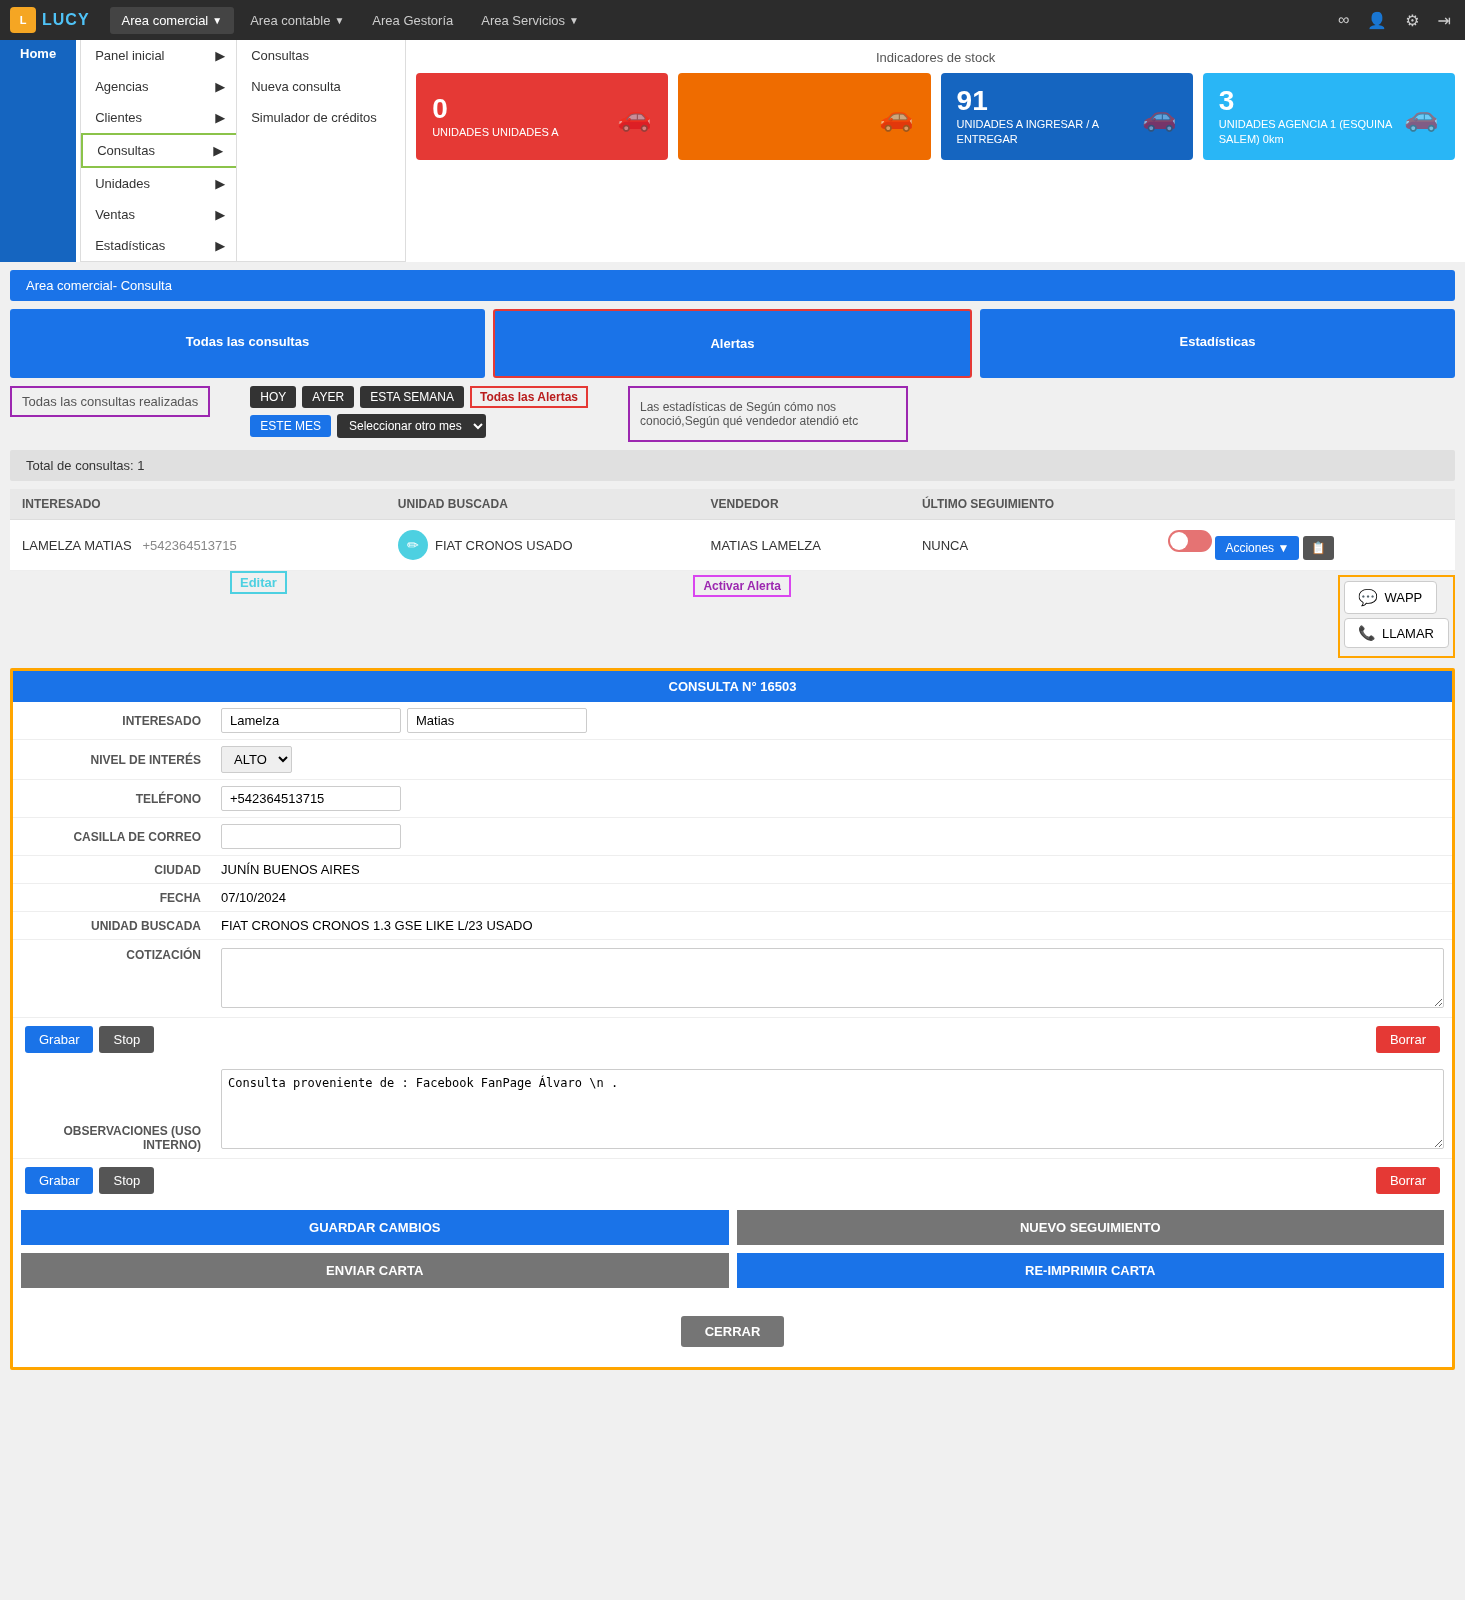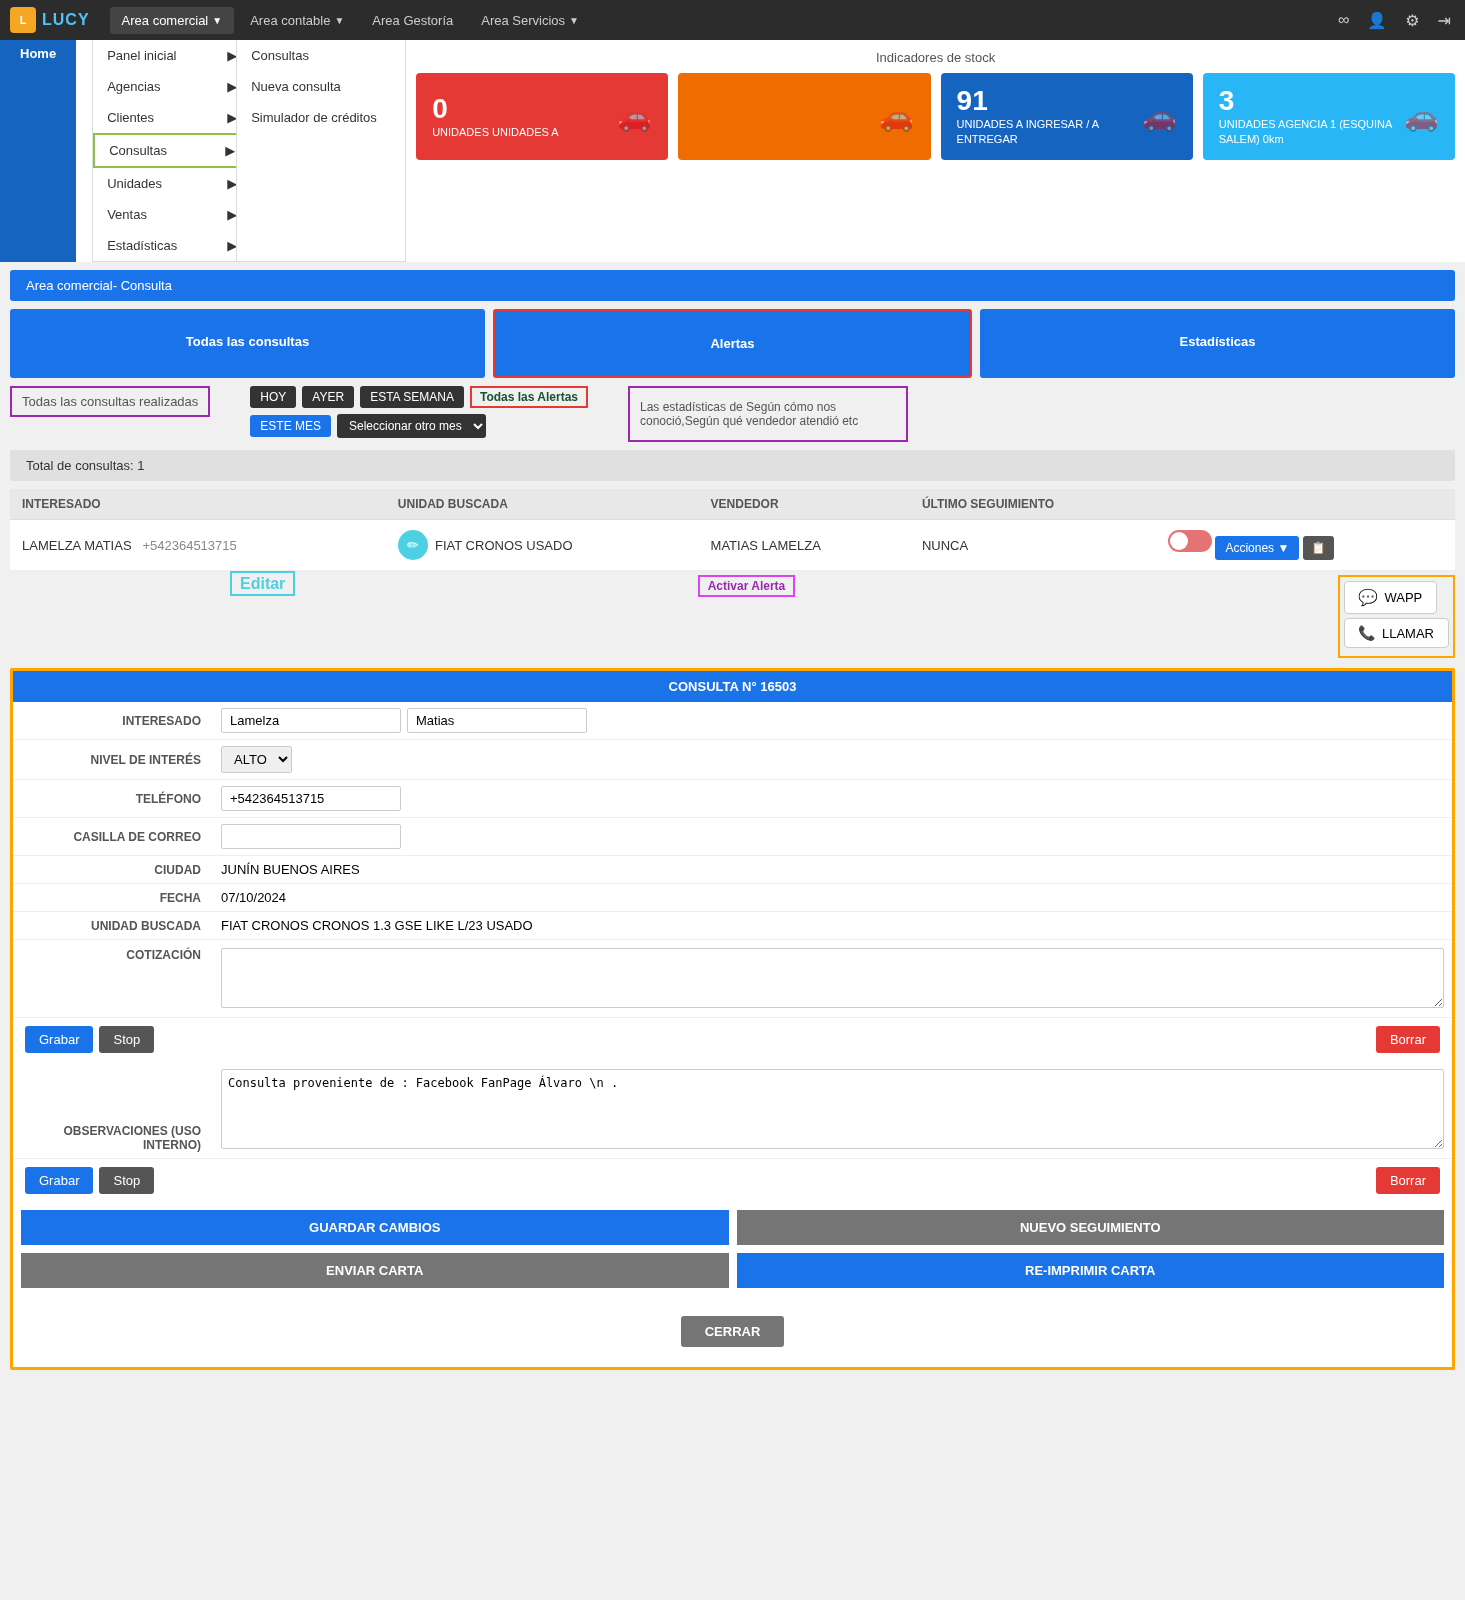--- a/index.html
+++ b/index.html
@@ -257,7 +257,7 @@
 <div style="display: flex; background: white; position: relative;">
   <div class="home-tab">Home</div>
 
-  <div class="dropdown-menu" style="position: relative; top: 0; left: 16px; box-shadow: none; border-top: none;">
+  <div class="dropdown-menu" style="position: relative; top: 0; left: 4px; box-shadow: none; border-top: none;">
     <div class="menu-item">
       <span>Panel inicial</span>
       <span>▶</span>

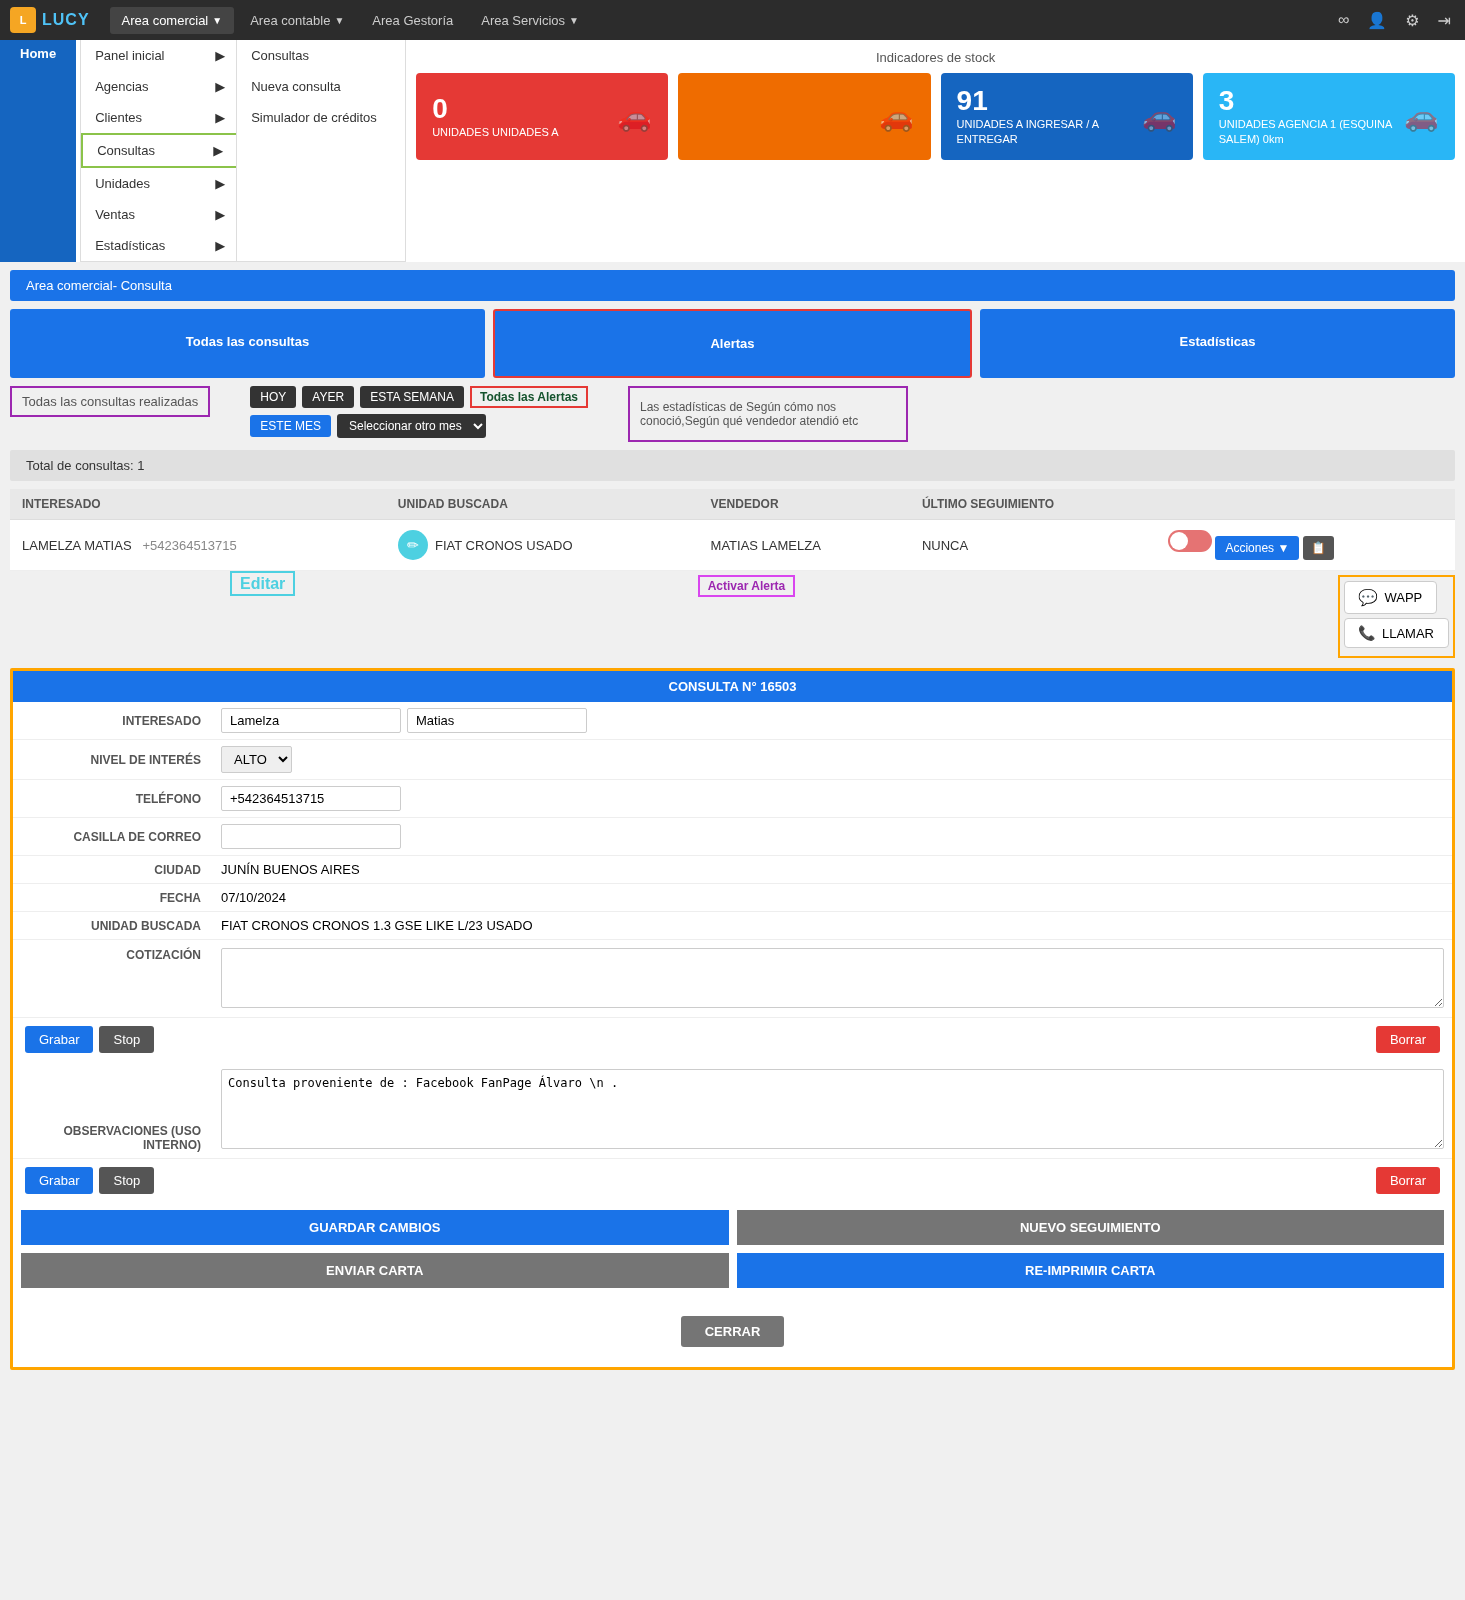--- a/index.html
+++ b/index.html
@@ -351,7 +351,7 @@
       <button class="filter-btn">HOY</button>
       <button class="filter-btn">AYER</button>
       <button class="filter-btn">ESTA SEMANA</button>
-      <div style="border: 2px solid #e53935; padding: 2px 8px; color: #14532d; font-size: 12px; font-weight: bold;">Todas las
+      <div style="border: 2px solid #e53935; padding: 2px 8px; color: #b91c1c; font-size: 12px; font-weight: bold;">Todas las
 Alertas</div>
     </div>
     <div style="display: flex; gap: 6px; align-items: center;">

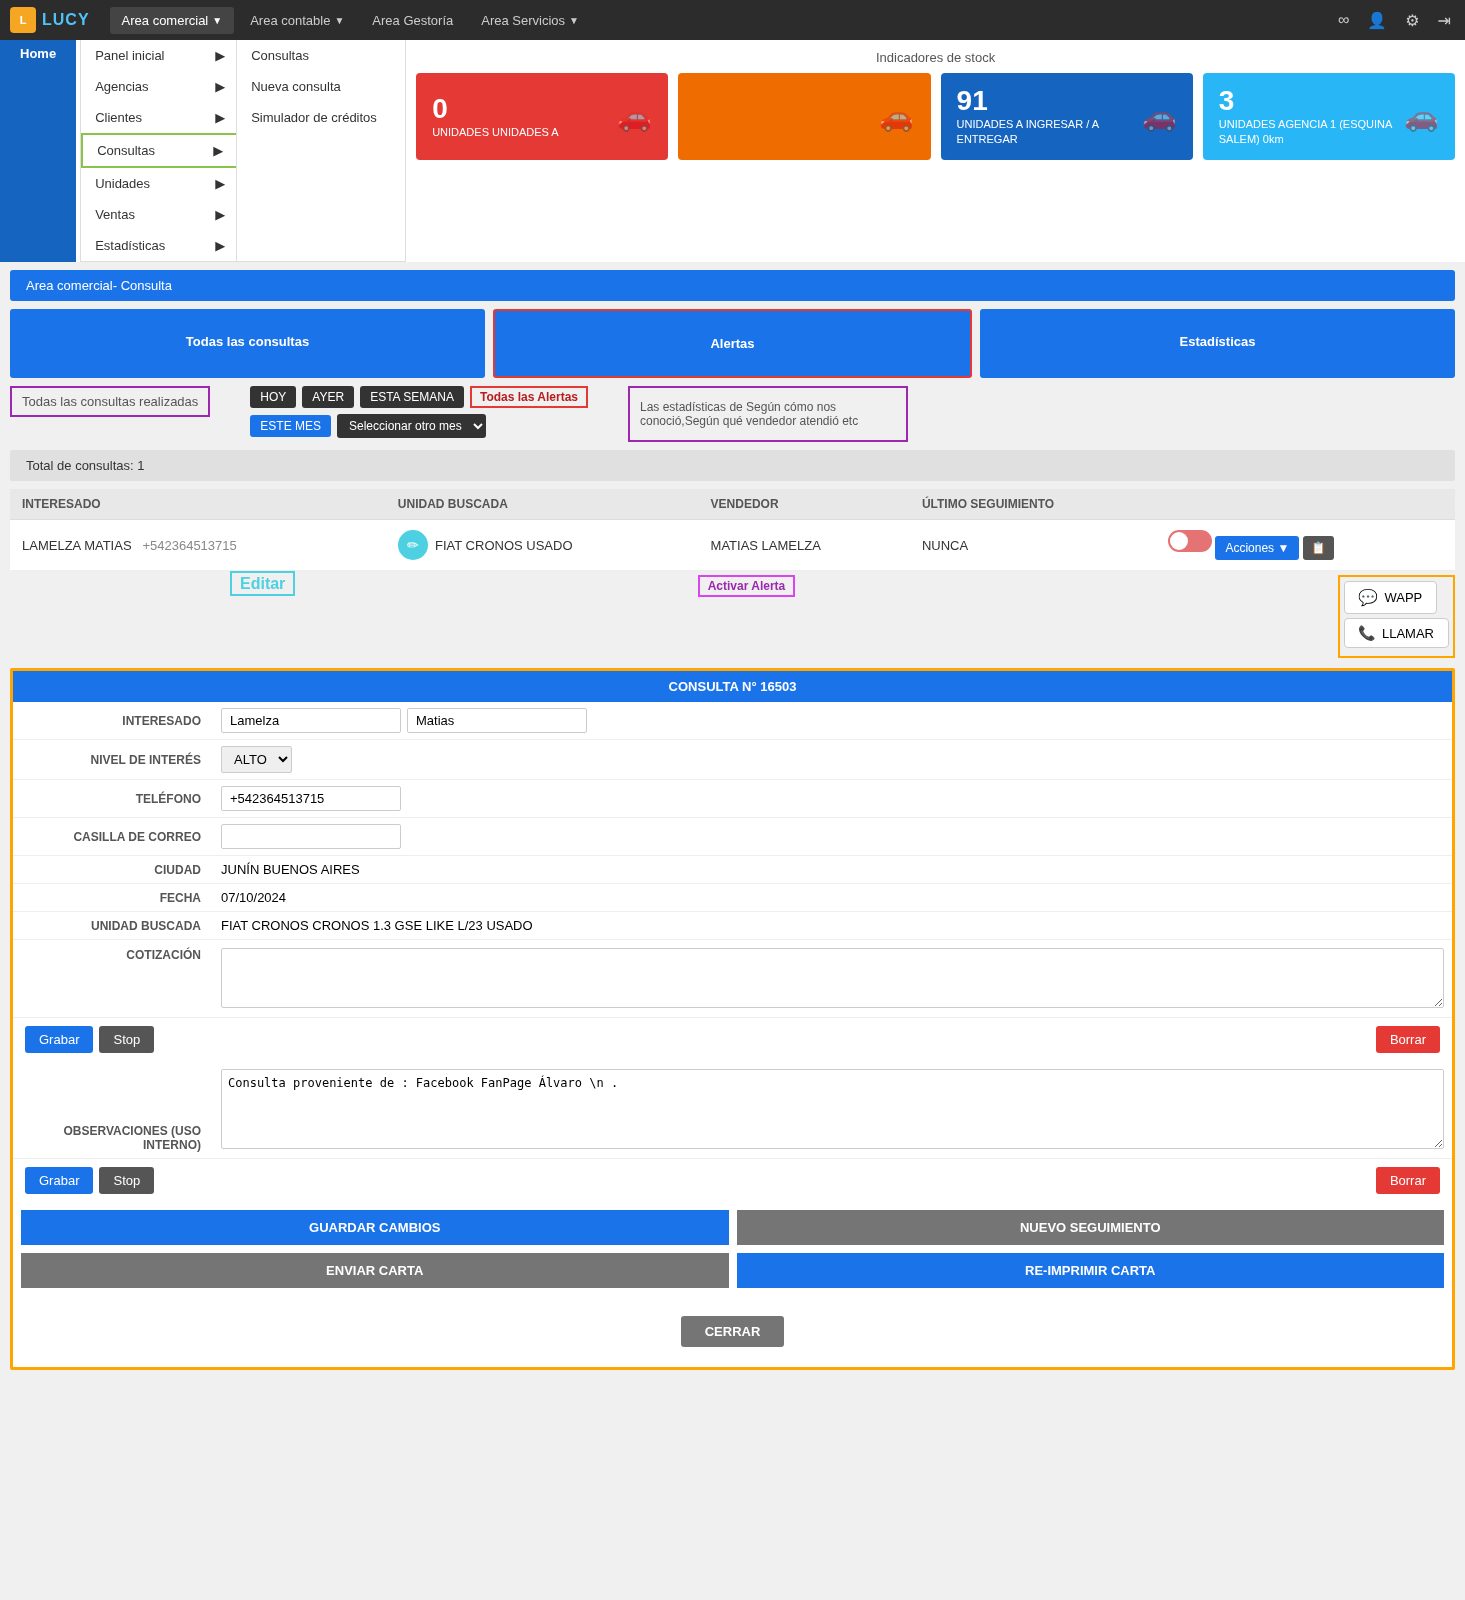--- a/index.html
+++ b/index.html
@@ -406,7 +406,7 @@
 
 <div style="display: flex; justify-content: space-between; margin: 4px 10px 8px;">
   <div style="margin-left: 220px;">
-    <span style="border: 2px solid #4dd0e1; color: #4dd0e1; font-size: 16px; font-weight: bold; padding: 2px 8px;">Editar</span>
+    <span style="border: 2px solid #4dd0e1; color: #4dd0e1; font-size: 13px; font-weight: bold; padding: 2px 8px;">Editar</span>
   </div>
   <div style="margin-right: 140px; text-align: center;">
     <div style="border: 2px solid #d946ef; color: #9c27b0; font-size: 12px; font-weight: bold; padding: 2px 8px; text-align: center;">Activar

